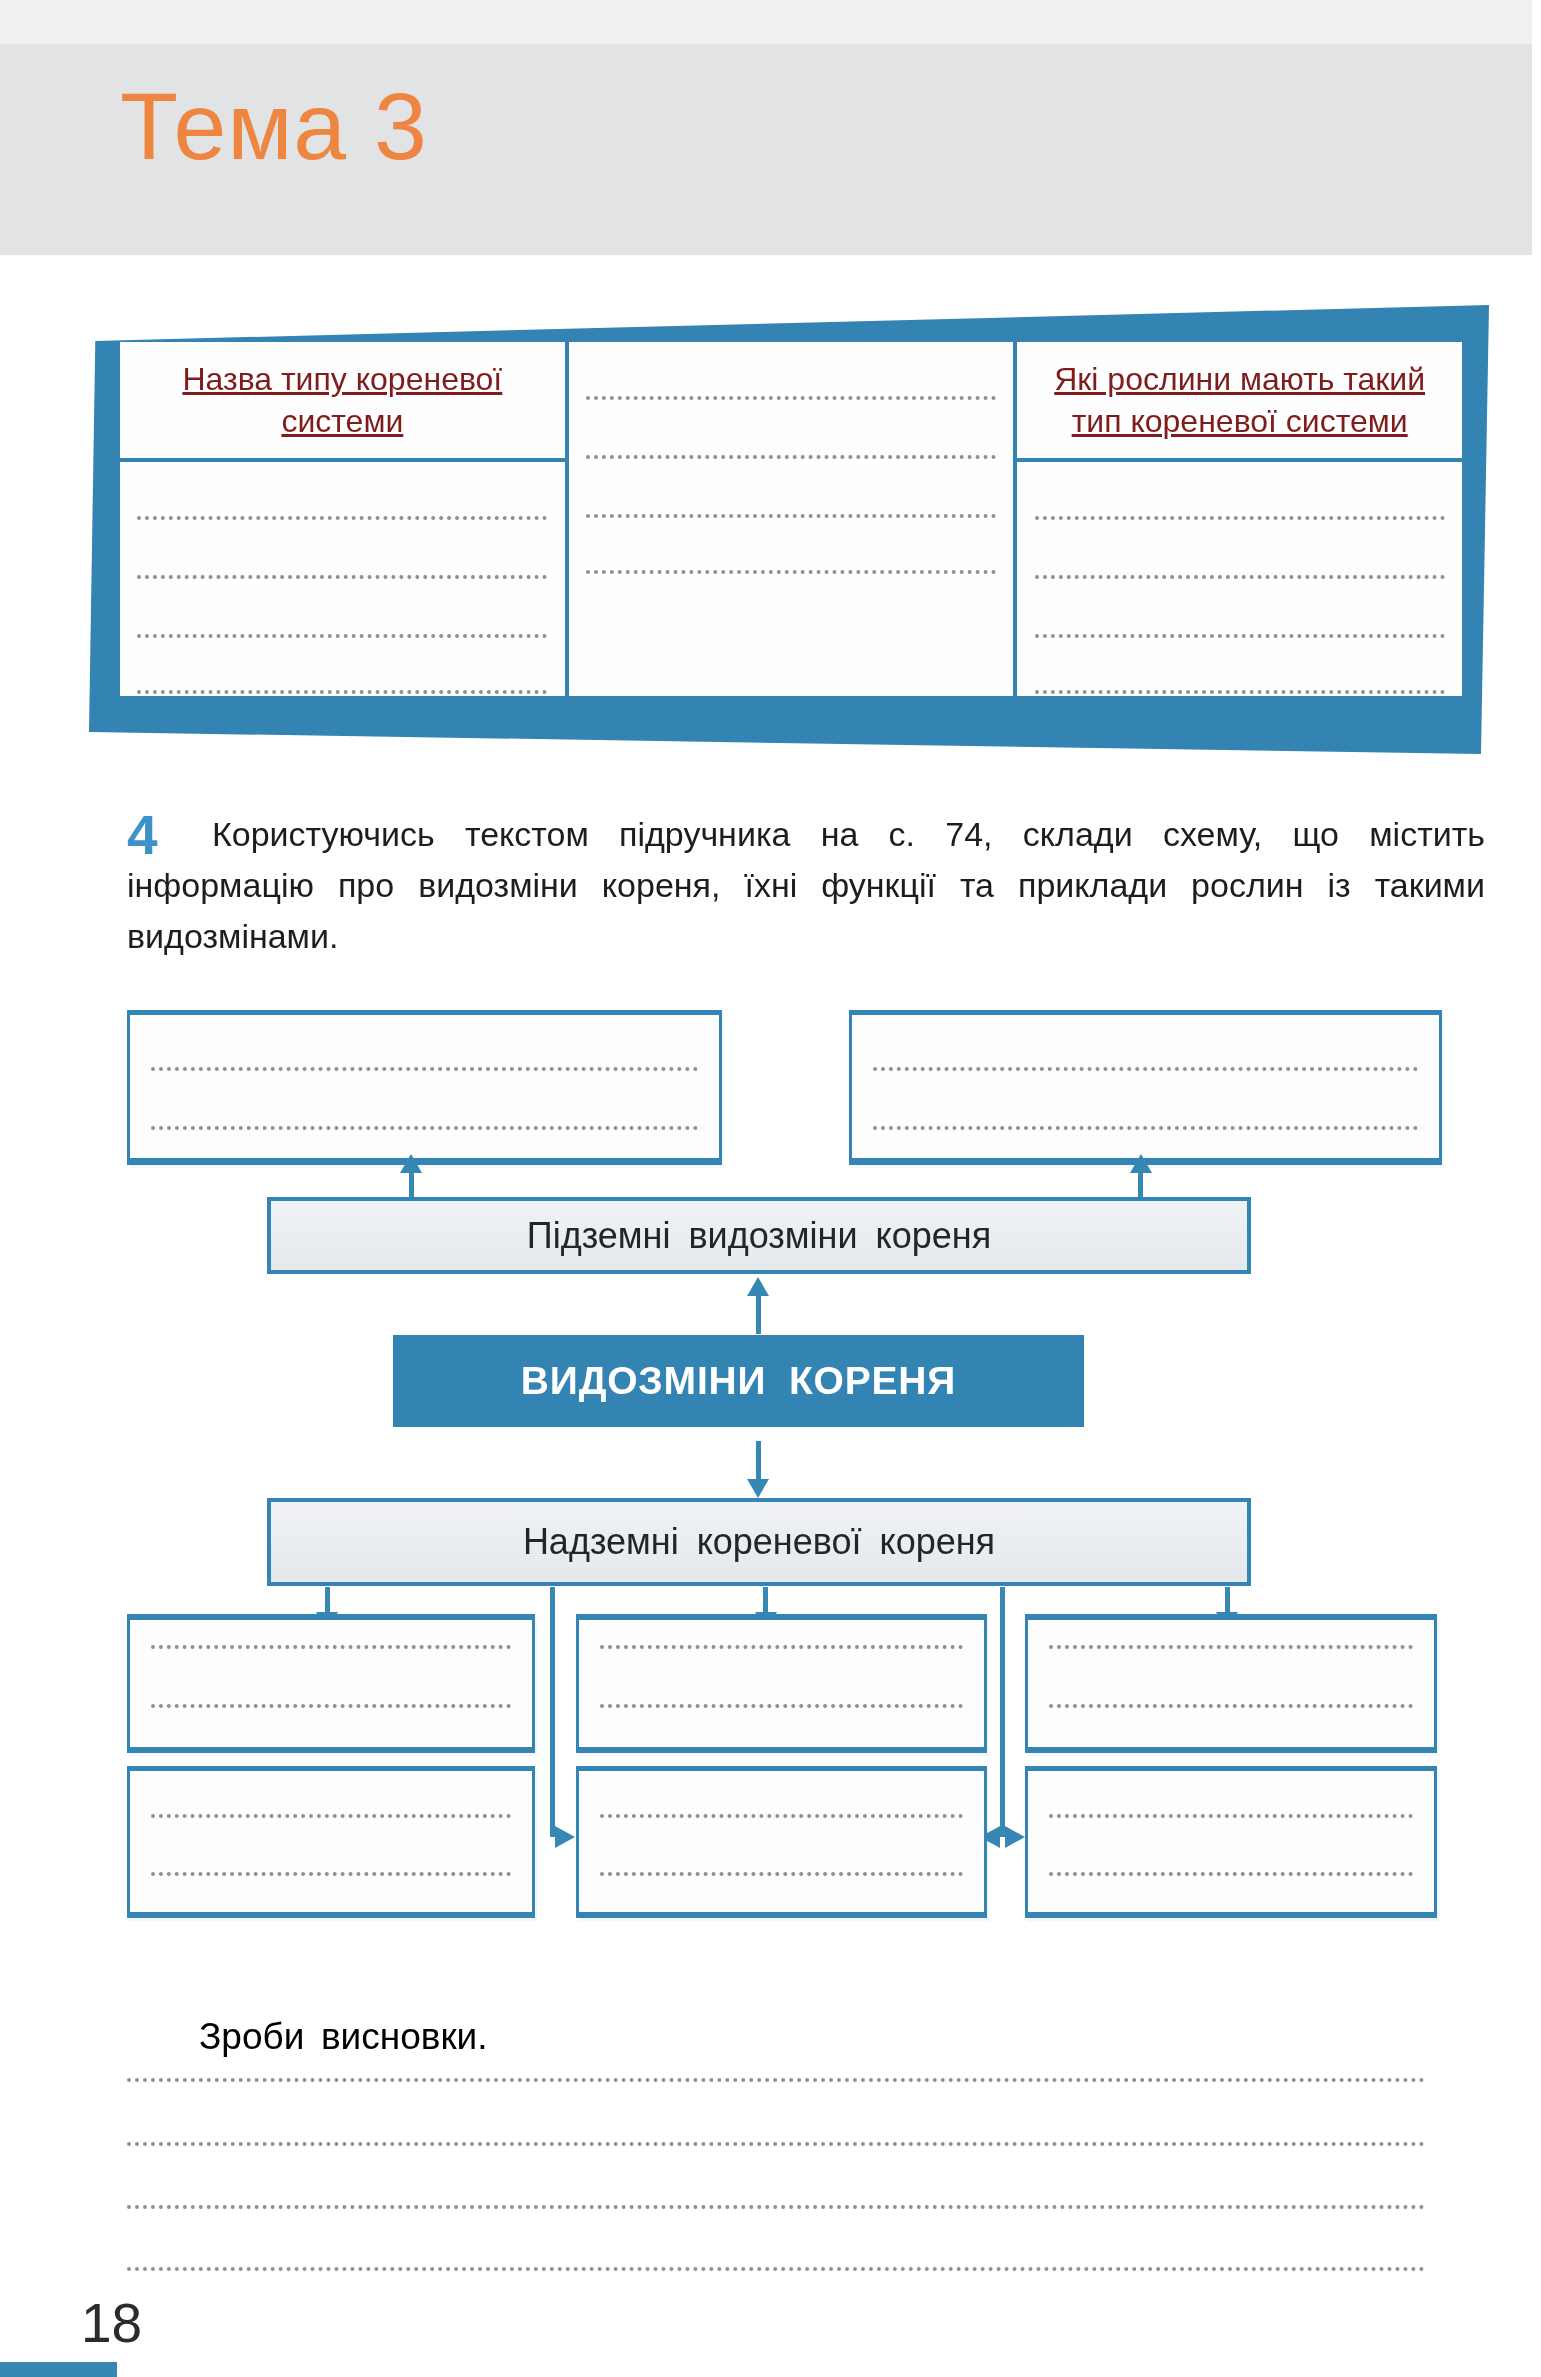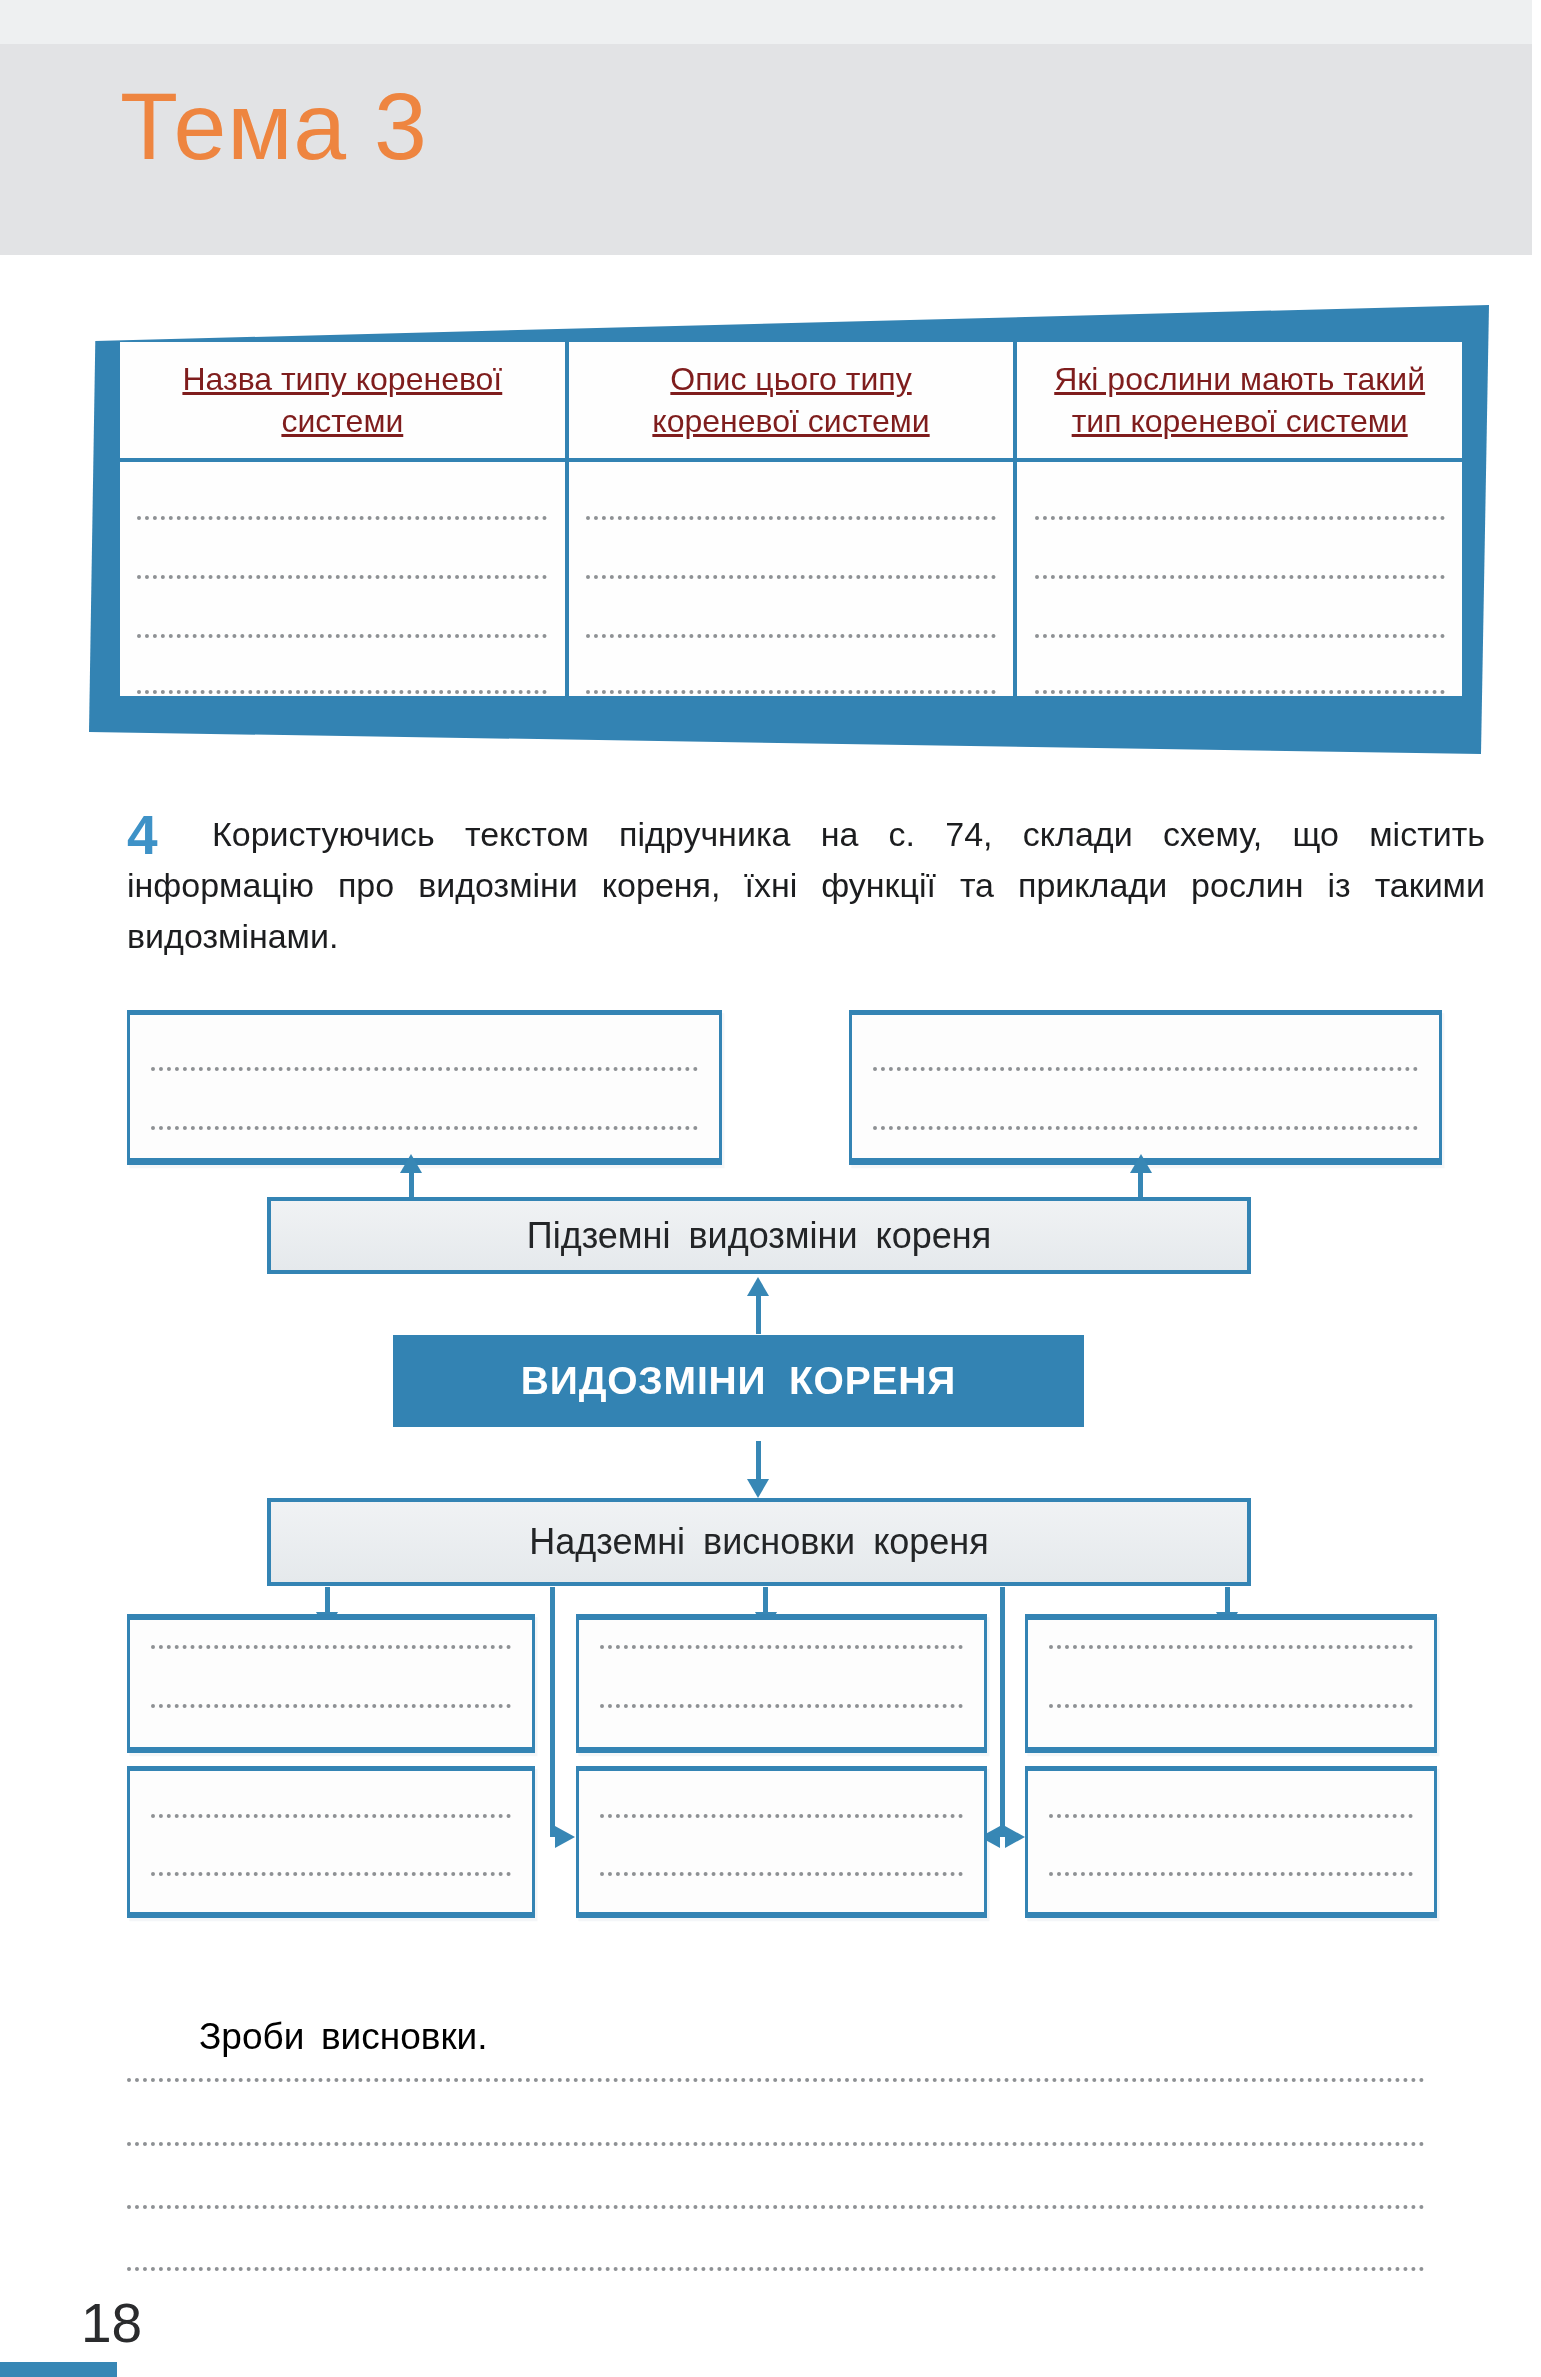--- a/index.html
+++ b/index.html
@@ -73,7 +73,6 @@
       </div>
     </div>
     <div class="t-col">
-      <div class="t-col-header">Опис цього типу кореневої системи</div>
       <div class="t-col-body">
         <div class="dl" style="left:17.4px;right:17.4px;top:54px;"></div>
         <div class="dl" style="left:17.4px;right:17.4px;top:113px;"></div>

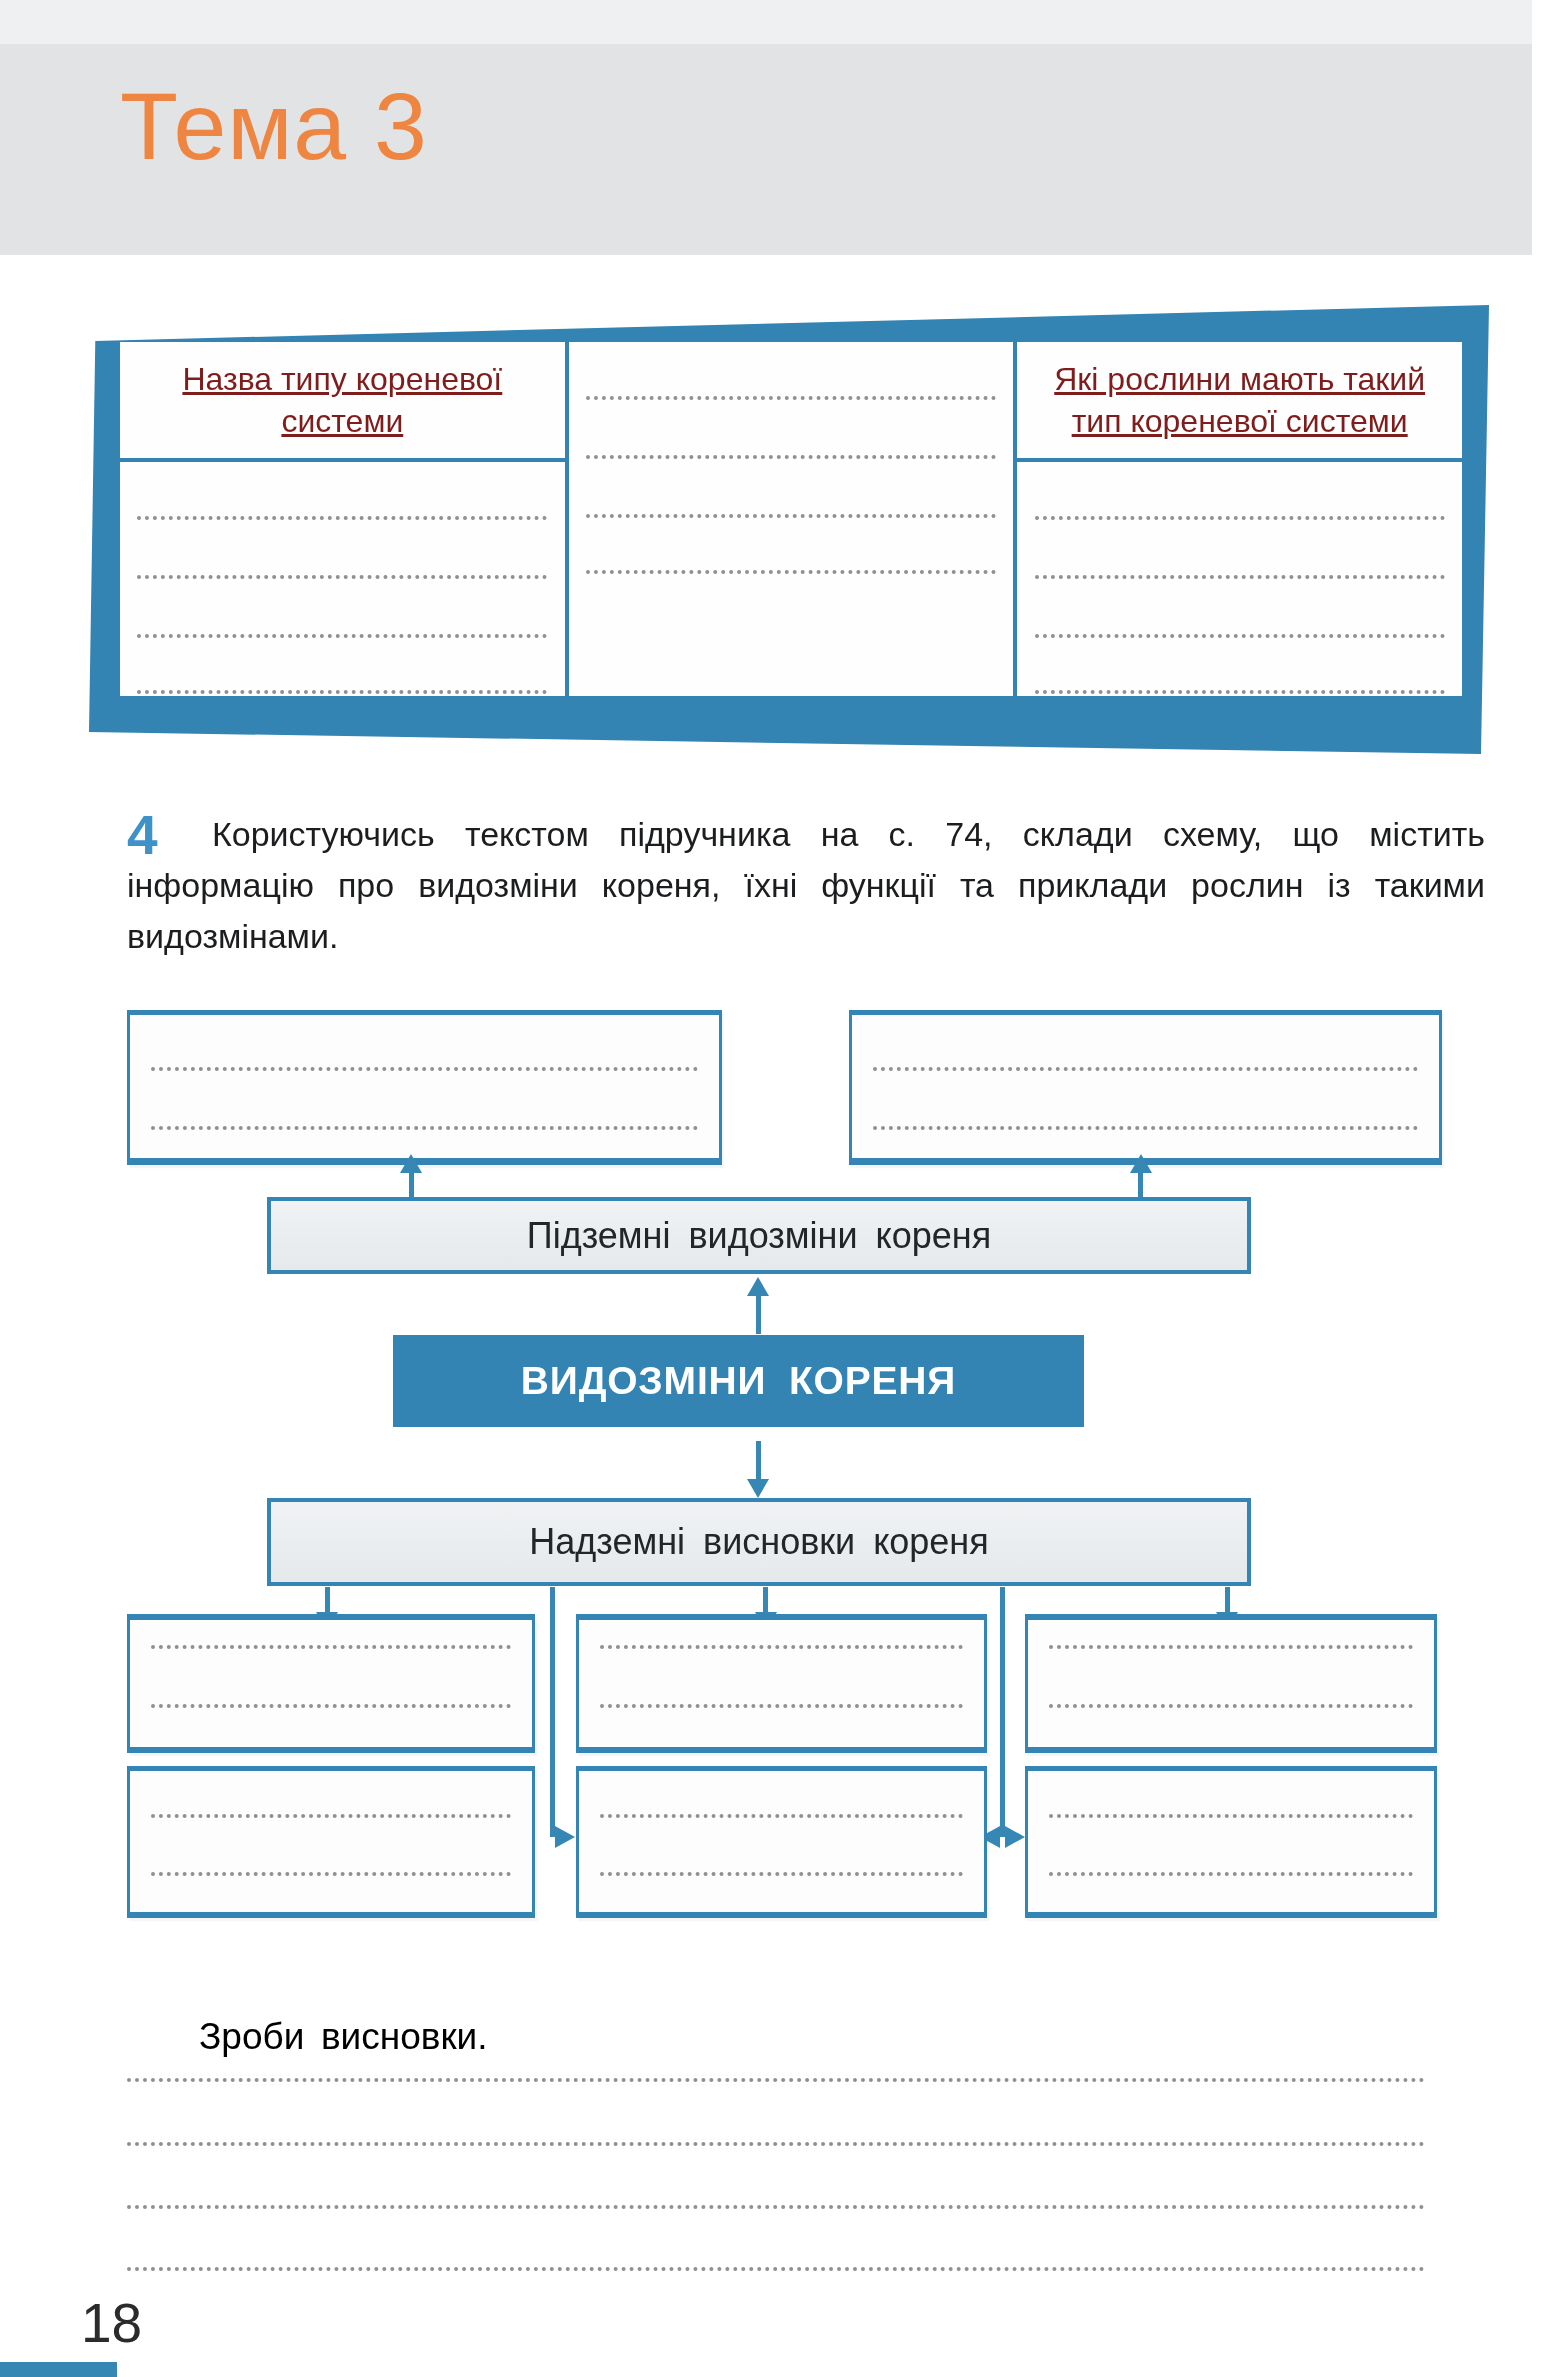--- a/index.html
+++ b/index.html
@@ -130,7 +130,7 @@
       <span class="tri tri-down" style="left:747px;top:1479px;"></span>
     </div>
 
-    <div class="bar" style="left:267px;top:1498px;width:976px;height:80px;">Надземні висновки кореня</div>
+    <div class="bar" style="left:267px;top:1498px;width:976px;height:80px;">Надземні кореневої кореня</div>
 
     <div>
       <span class="shaft" style="left:325px;top:1587px;width:4.7px;height:27px;"></span>

